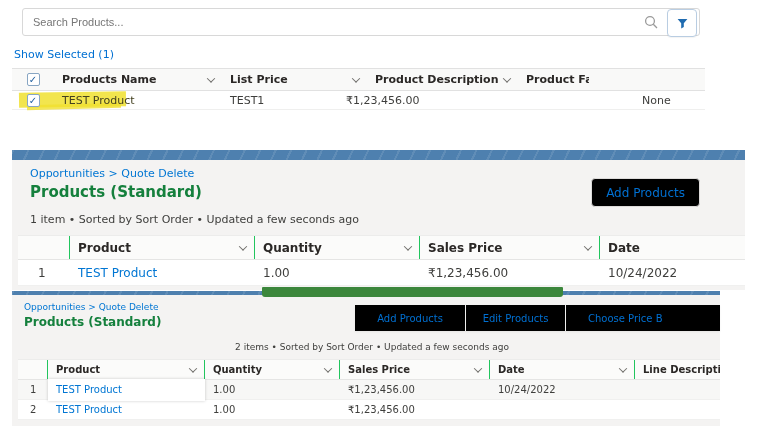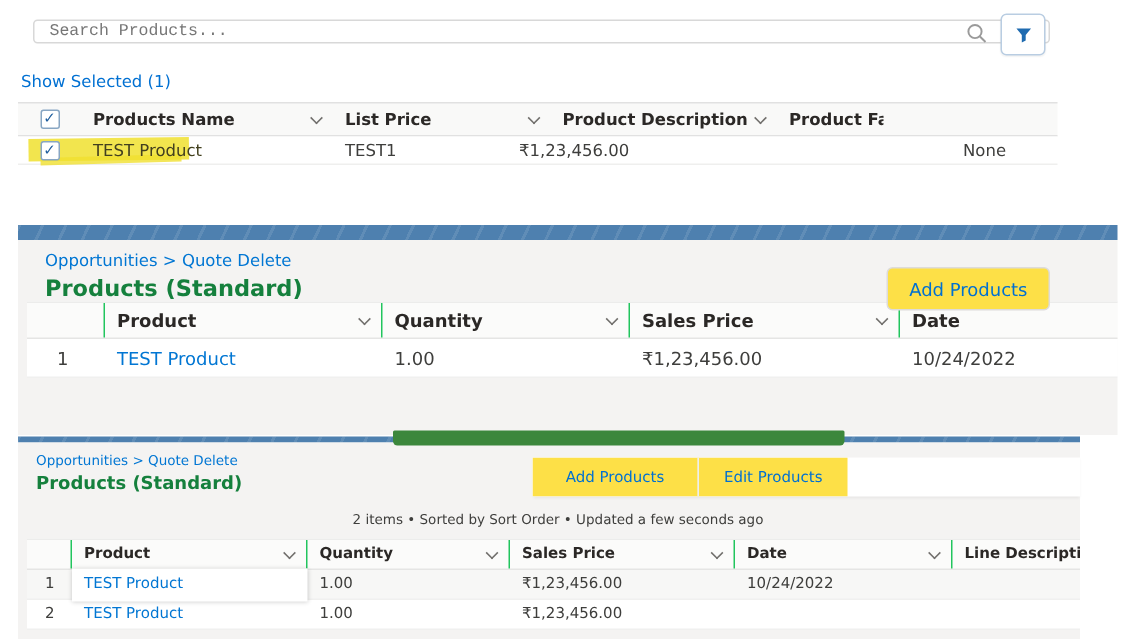--- a/index.html
+++ b/index.html
@@ -9,9 +9,9 @@
   
   .s1 { position:absolute; left:12px; top:5px; width:693px; background:#fff; }
   .searchwrap { position:relative; margin:3px 0 0 10px; width:678px; height:29px; }
-  .search-input { width:100%; height:16px; border:1px solid #d8d8d8; border-radius:3px;
+  .search-input { width:100%; height:28px; border:1px solid #d8d8d8; border-radius:3px;
     padding:0 72px 0 10px; font-size:11px; color:#444; outline:none;
-    font-family:Liberation Mono, monospace; }
+    font-family:Liberation Sans, sans-serif; }
   .search-input::placeholder { color:#767676; }
   .search-icon { position:absolute; right:42px; top:7px; width:14px; height:14px; }
   .filter-btn { position:absolute; right:3px; top:1px; width:30px; height:28px;

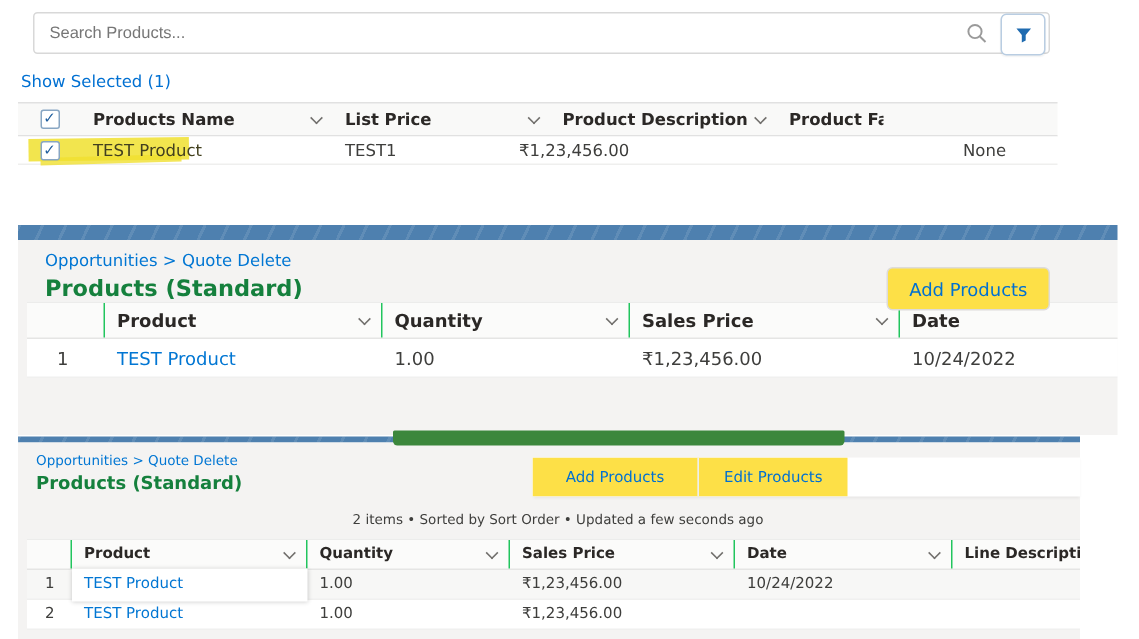--- a/index.html
+++ b/index.html
@@ -54,7 +54,7 @@
   .crumb { color:#0176d3; cursor:pointer; }
   .ptitle { font-weight:bold; color:#15803d; }
   .pstatus { color:#3e3e3c; }
-  .btn { background:#fde047; border:1px solid #dddbda; border-radius:4px;
+  .btn { background:#000000; border:1px solid #dddbda; border-radius:4px;
     color:#0070d2; cursor:pointer; display:flex; align-items:center; justify-content:center;
     font-family:"DejaVu Sans","Liberation Sans",sans-serif; }
   .link { color:#0176d3; cursor:pointer; }

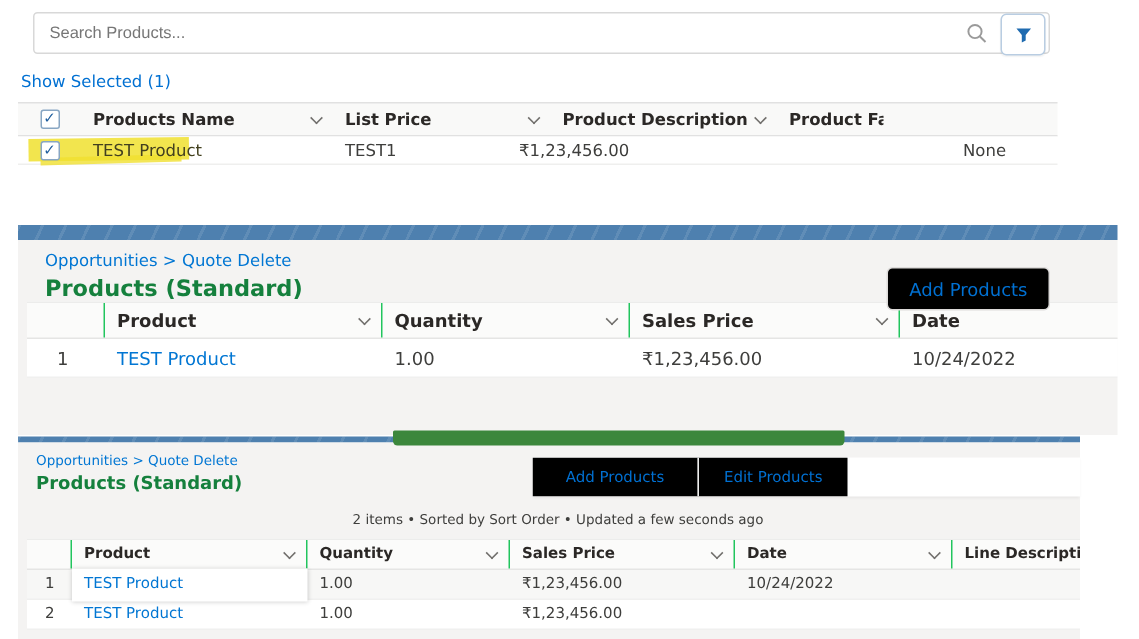--- a/index.html
+++ b/index.html
@@ -161,6 +161,7 @@
     <a class="crumb">Opportunities &gt; Quote Delete</a>
     <div class="ptitle">Products (Standard)</div>
     <button class="btn btn-addprod">Add Products</button>
+    <div class="pstatus">1 item • Sorted by Sort Order • Updated a few seconds ago</div>
 
     <div class="tbl2">
       <div class="thead2">

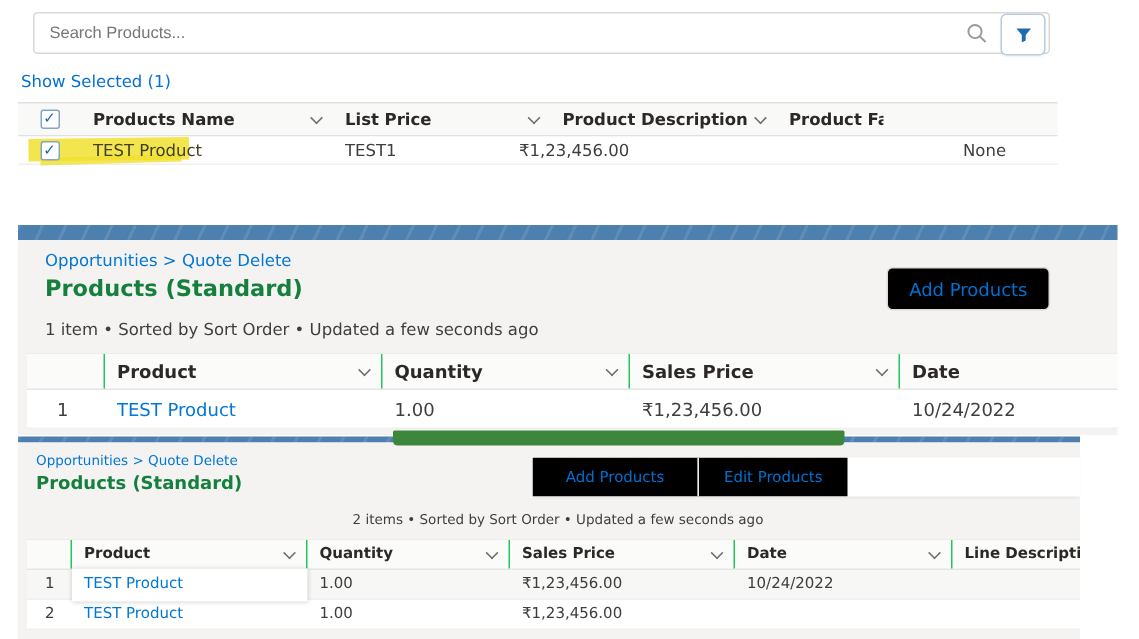--- a/index.html
+++ b/index.html
@@ -204,6 +204,7 @@
     <div class="btnstrip">
       <button class="btn bs-1">Add Products</button>
       <button class="btn bs-2">Edit Products</button>
+      <button class="btn bs-3">Choose Price B</button>
     </div>
     <div class="pstatus">2 items • Sorted by Sort Order • Updated a few seconds ago</div>
 

